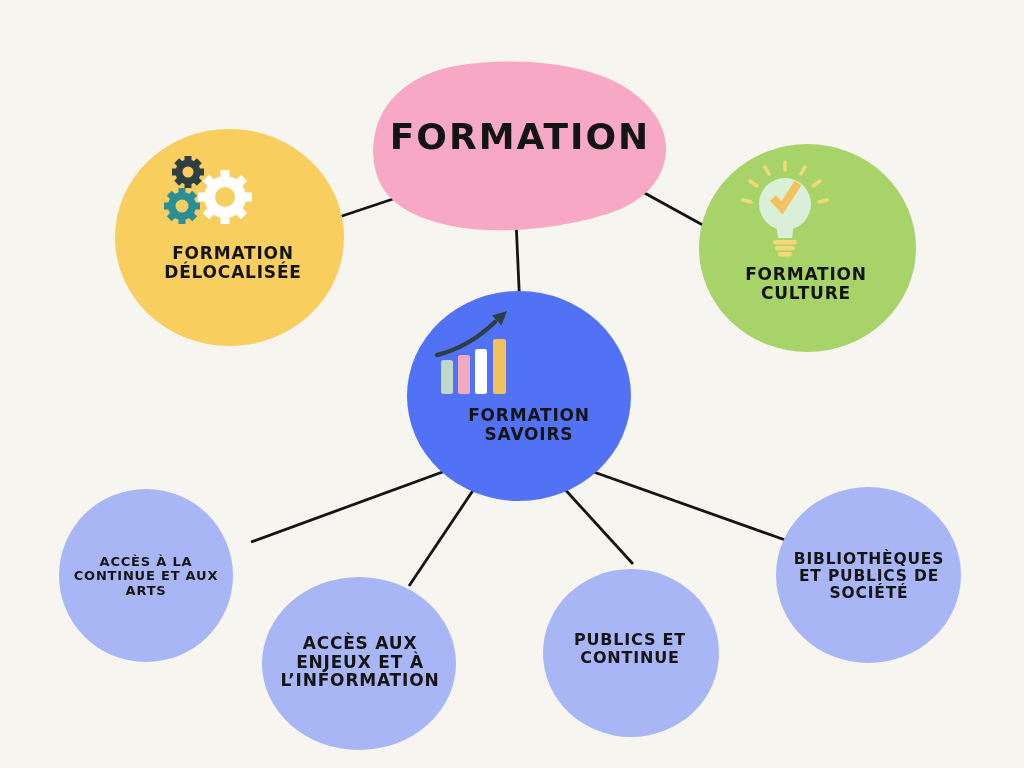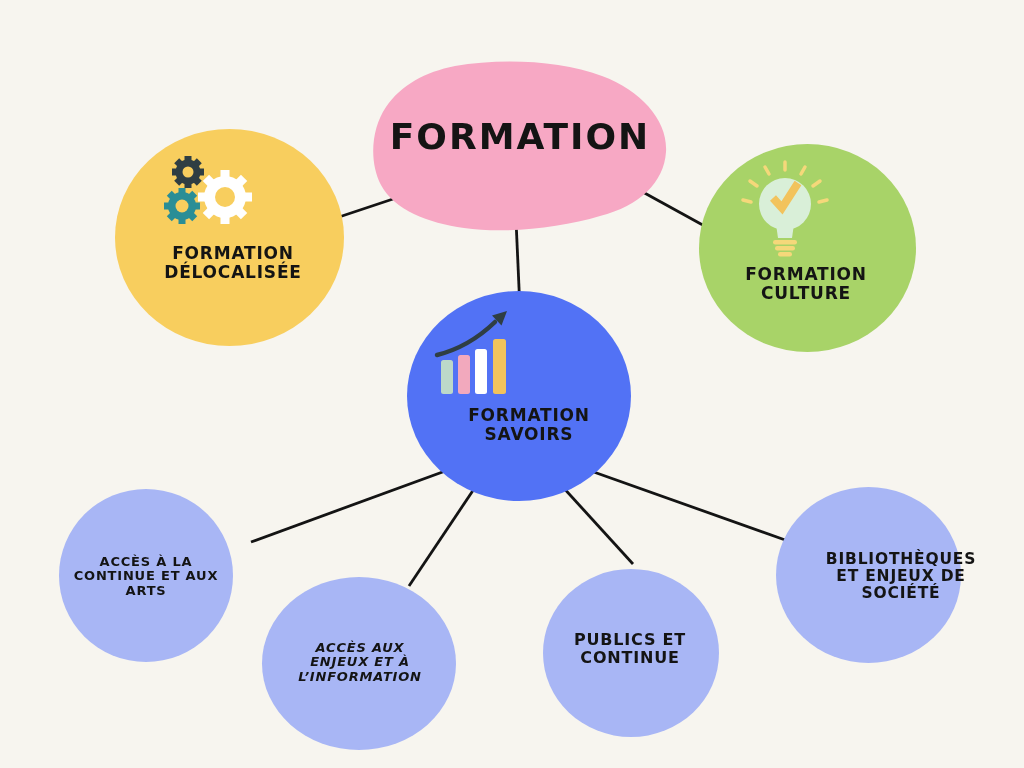--- a/index.html
+++ b/index.html
@@ -38,7 +38,7 @@
   .lbl-c1{left:146px;top:576px;font-size:13px;}
   .lbl-c2{left:360px;top:662px;font-size:13px;font-style:italic;}
   .lbl-c3{left:630px;top:649px;font-size:16px;text-align:center;}
-  .lbl-c4{left:869px;top:577px;font-size:15.5px;margin-left:32px;}
+  .lbl-c4{left:869px;top:577px;font-size:15.5px;}
 </style>
 </head>
 <body>

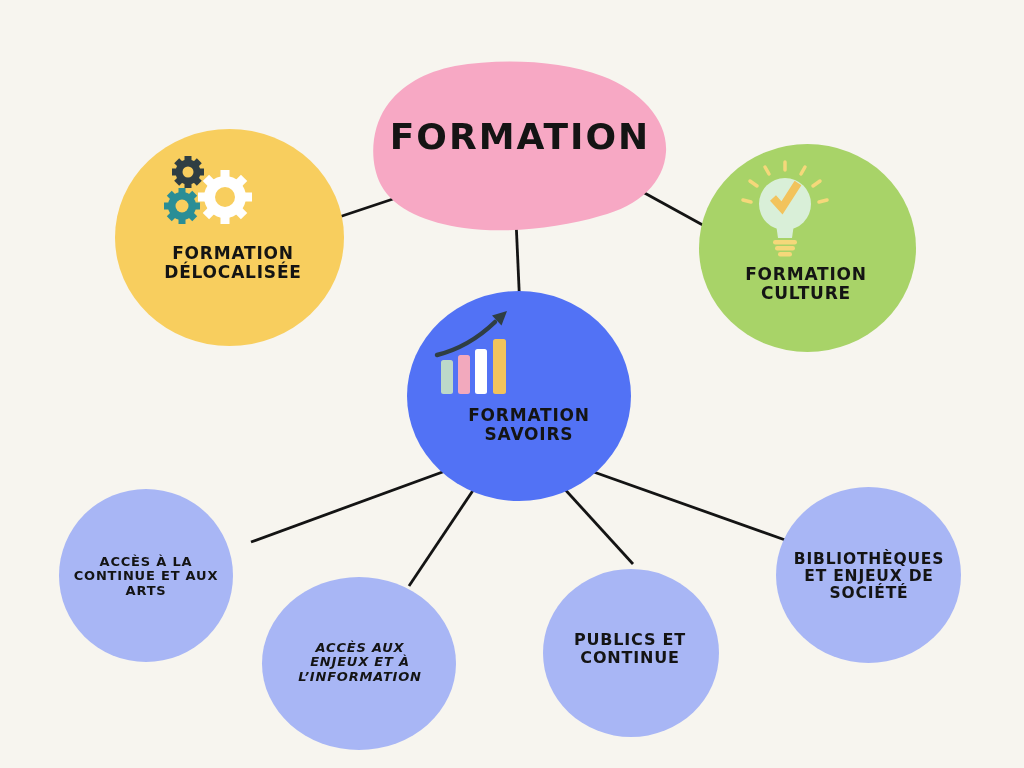--- a/index.html
+++ b/index.html
@@ -168,7 +168,7 @@
 <div class="node node-peri node-c4"></div>
 <div class="label lbl-c4">
   <div>BIBLIOTHÈQUES</div>
-  <div>ET ENJEUX DE</div>
+  <div>ET PUBLICS DE</div>
   <div>SOCIÉTÉ</div>
 </div>
 

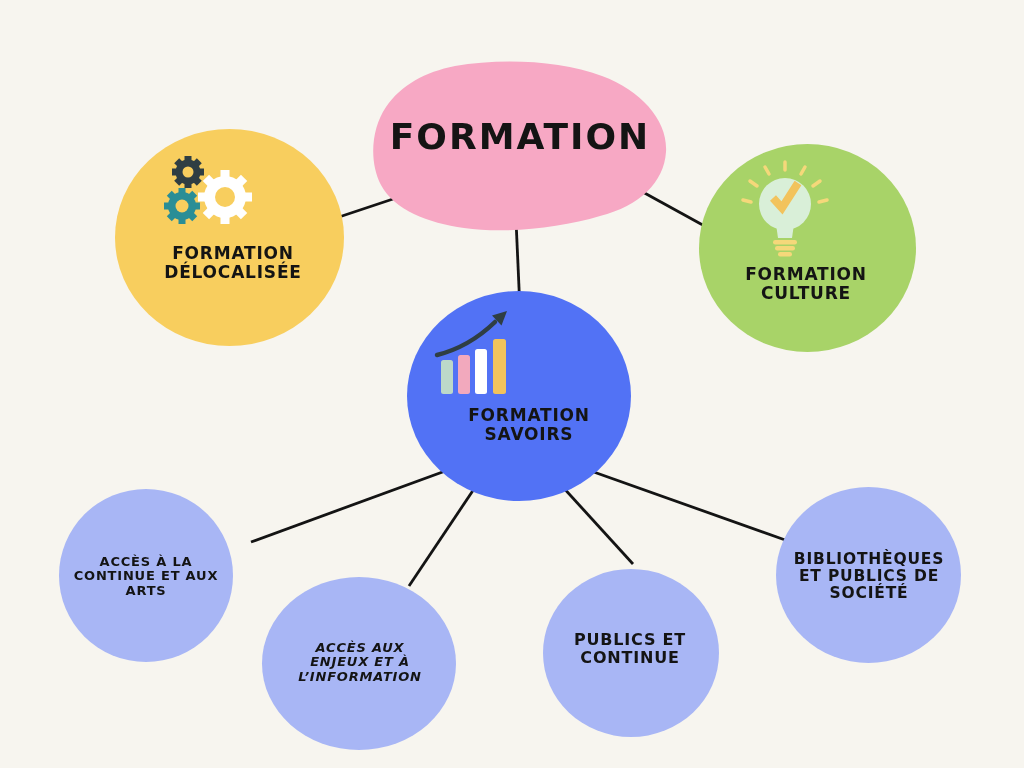--- a/index.html
+++ b/index.html
@@ -36,7 +36,7 @@
   .lbl-green {left:806px;top:284px;font-size:17px;}
   .lbl-blue  {left:529px;top:425px;font-size:17px;}
   .lbl-c1{left:146px;top:576px;font-size:13px;}
-  .lbl-c2{left:360px;top:662px;font-size:13px;font-style:italic;}
+  .lbl-c2{left:360px;top:662px;font-size:17px;}
   .lbl-c3{left:630px;top:649px;font-size:16px;text-align:center;}
   .lbl-c4{left:869px;top:577px;font-size:15.5px;}
 </style>

